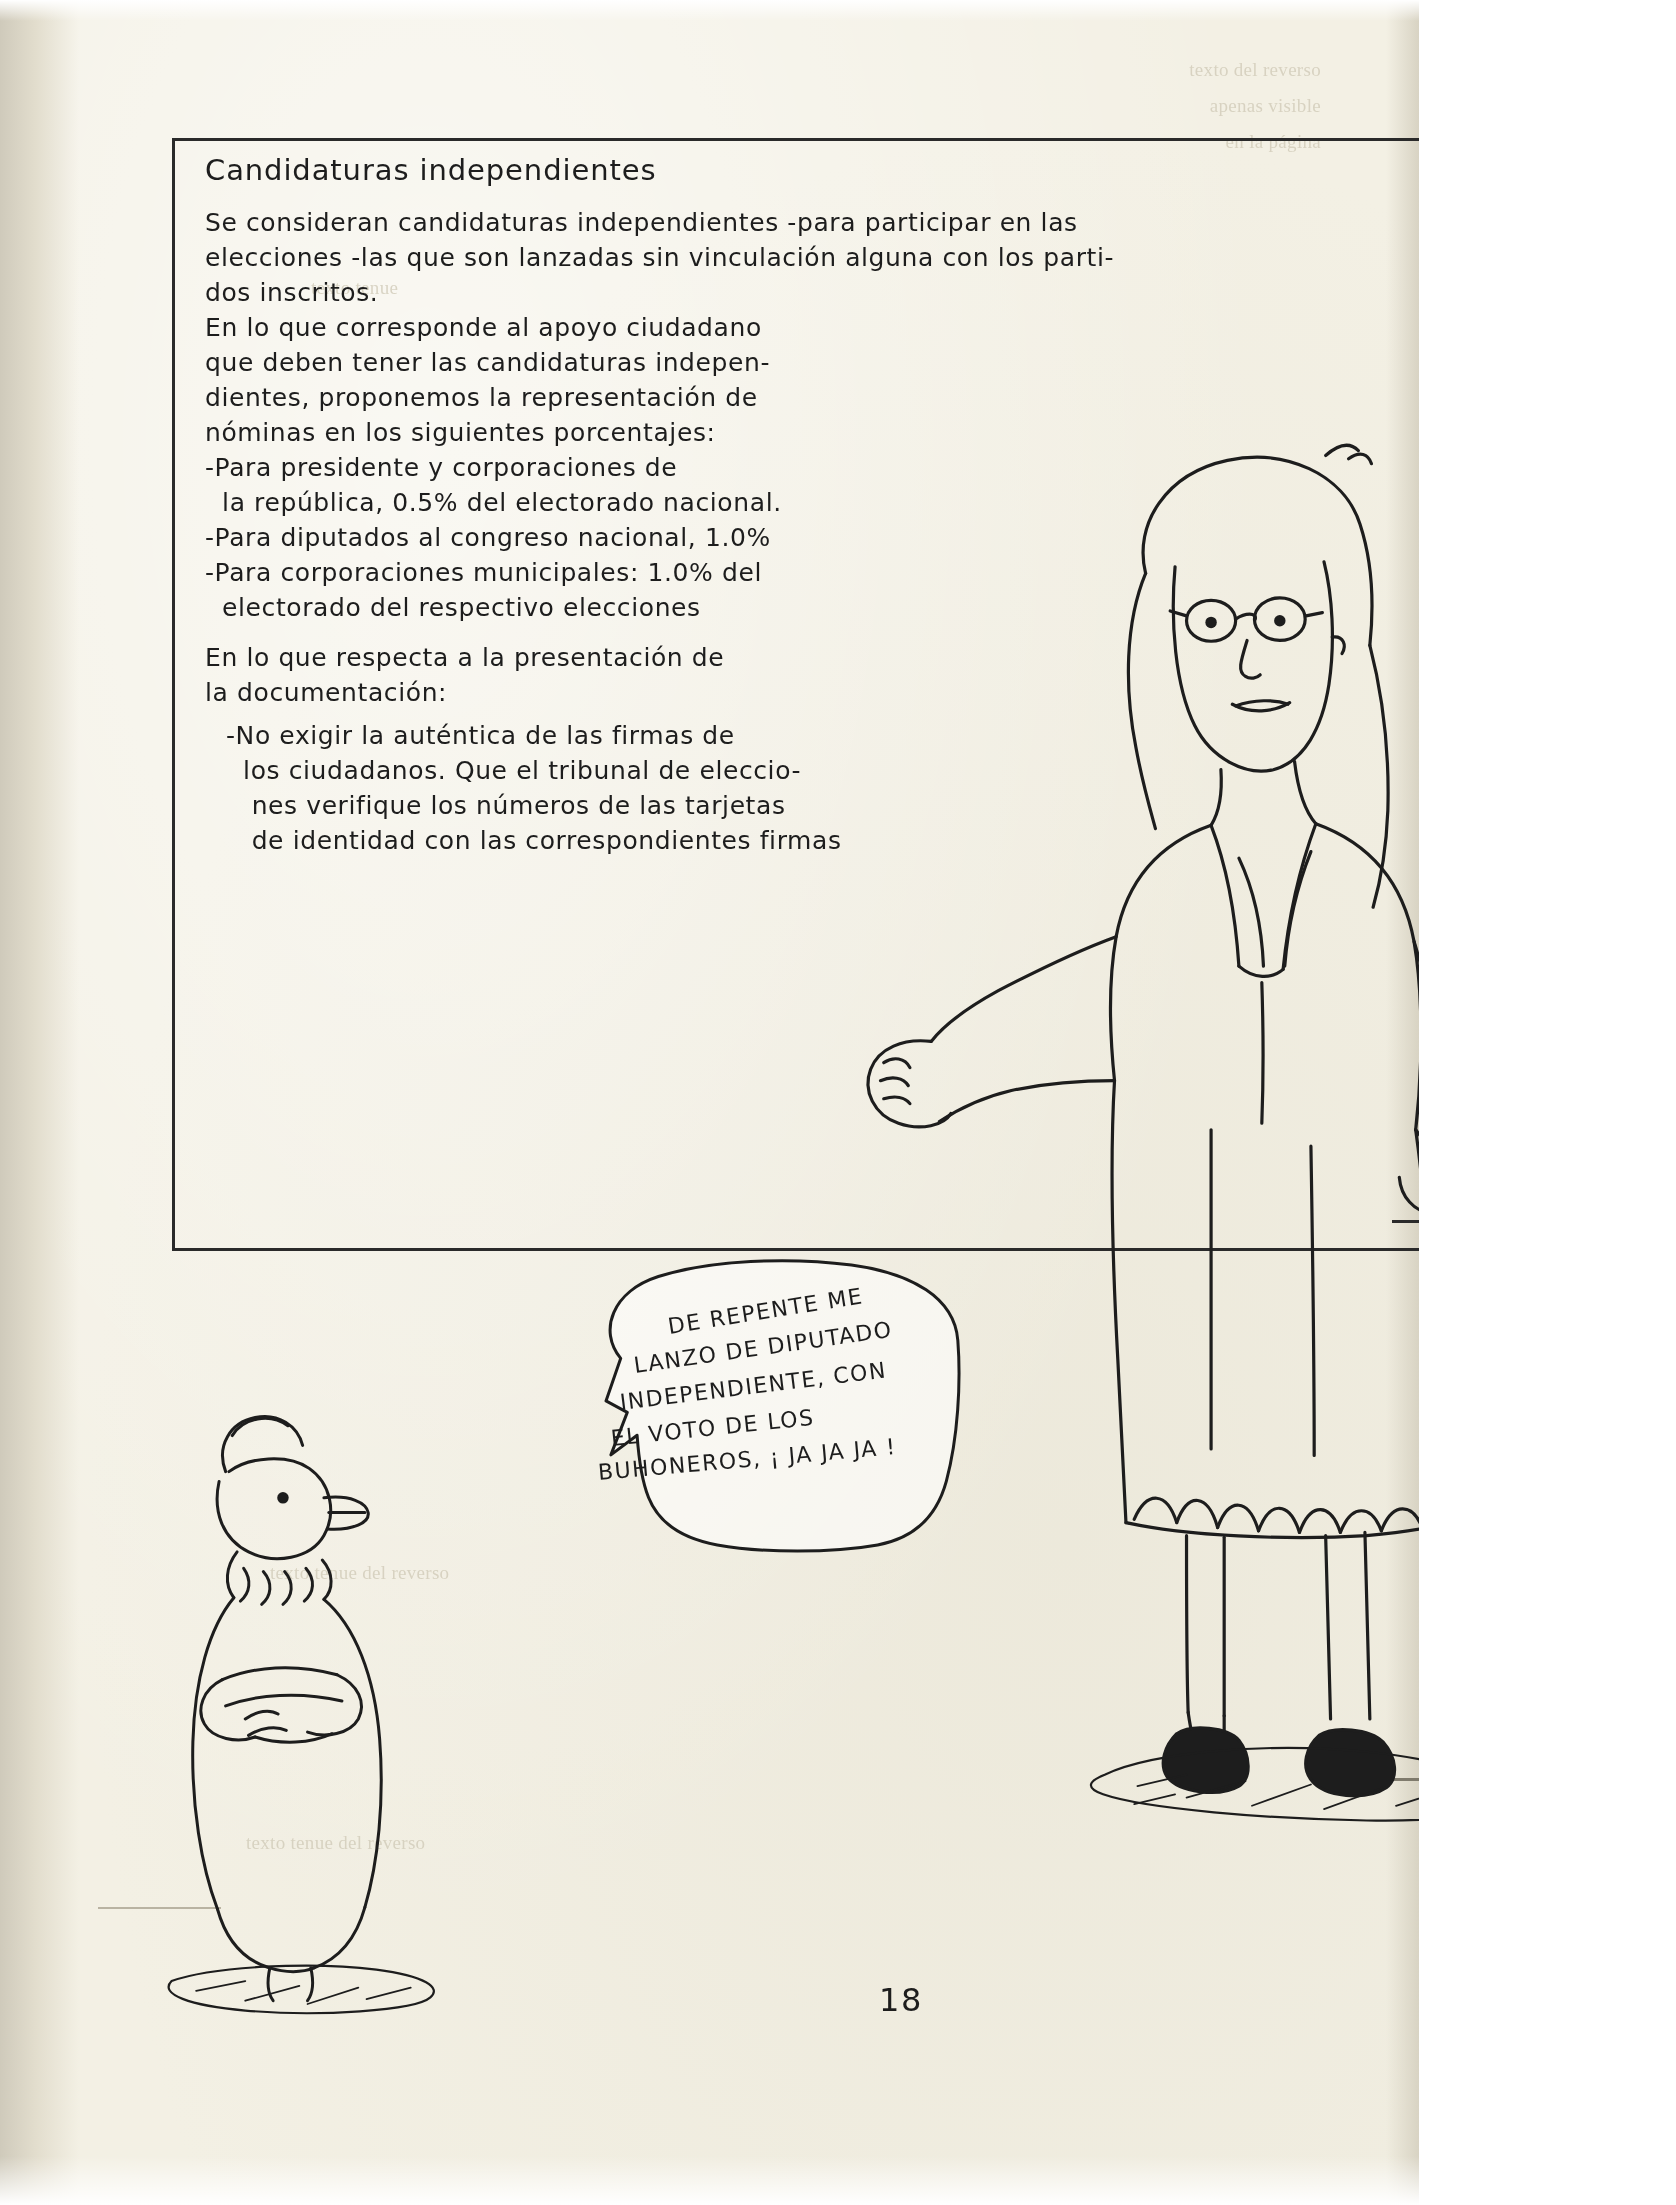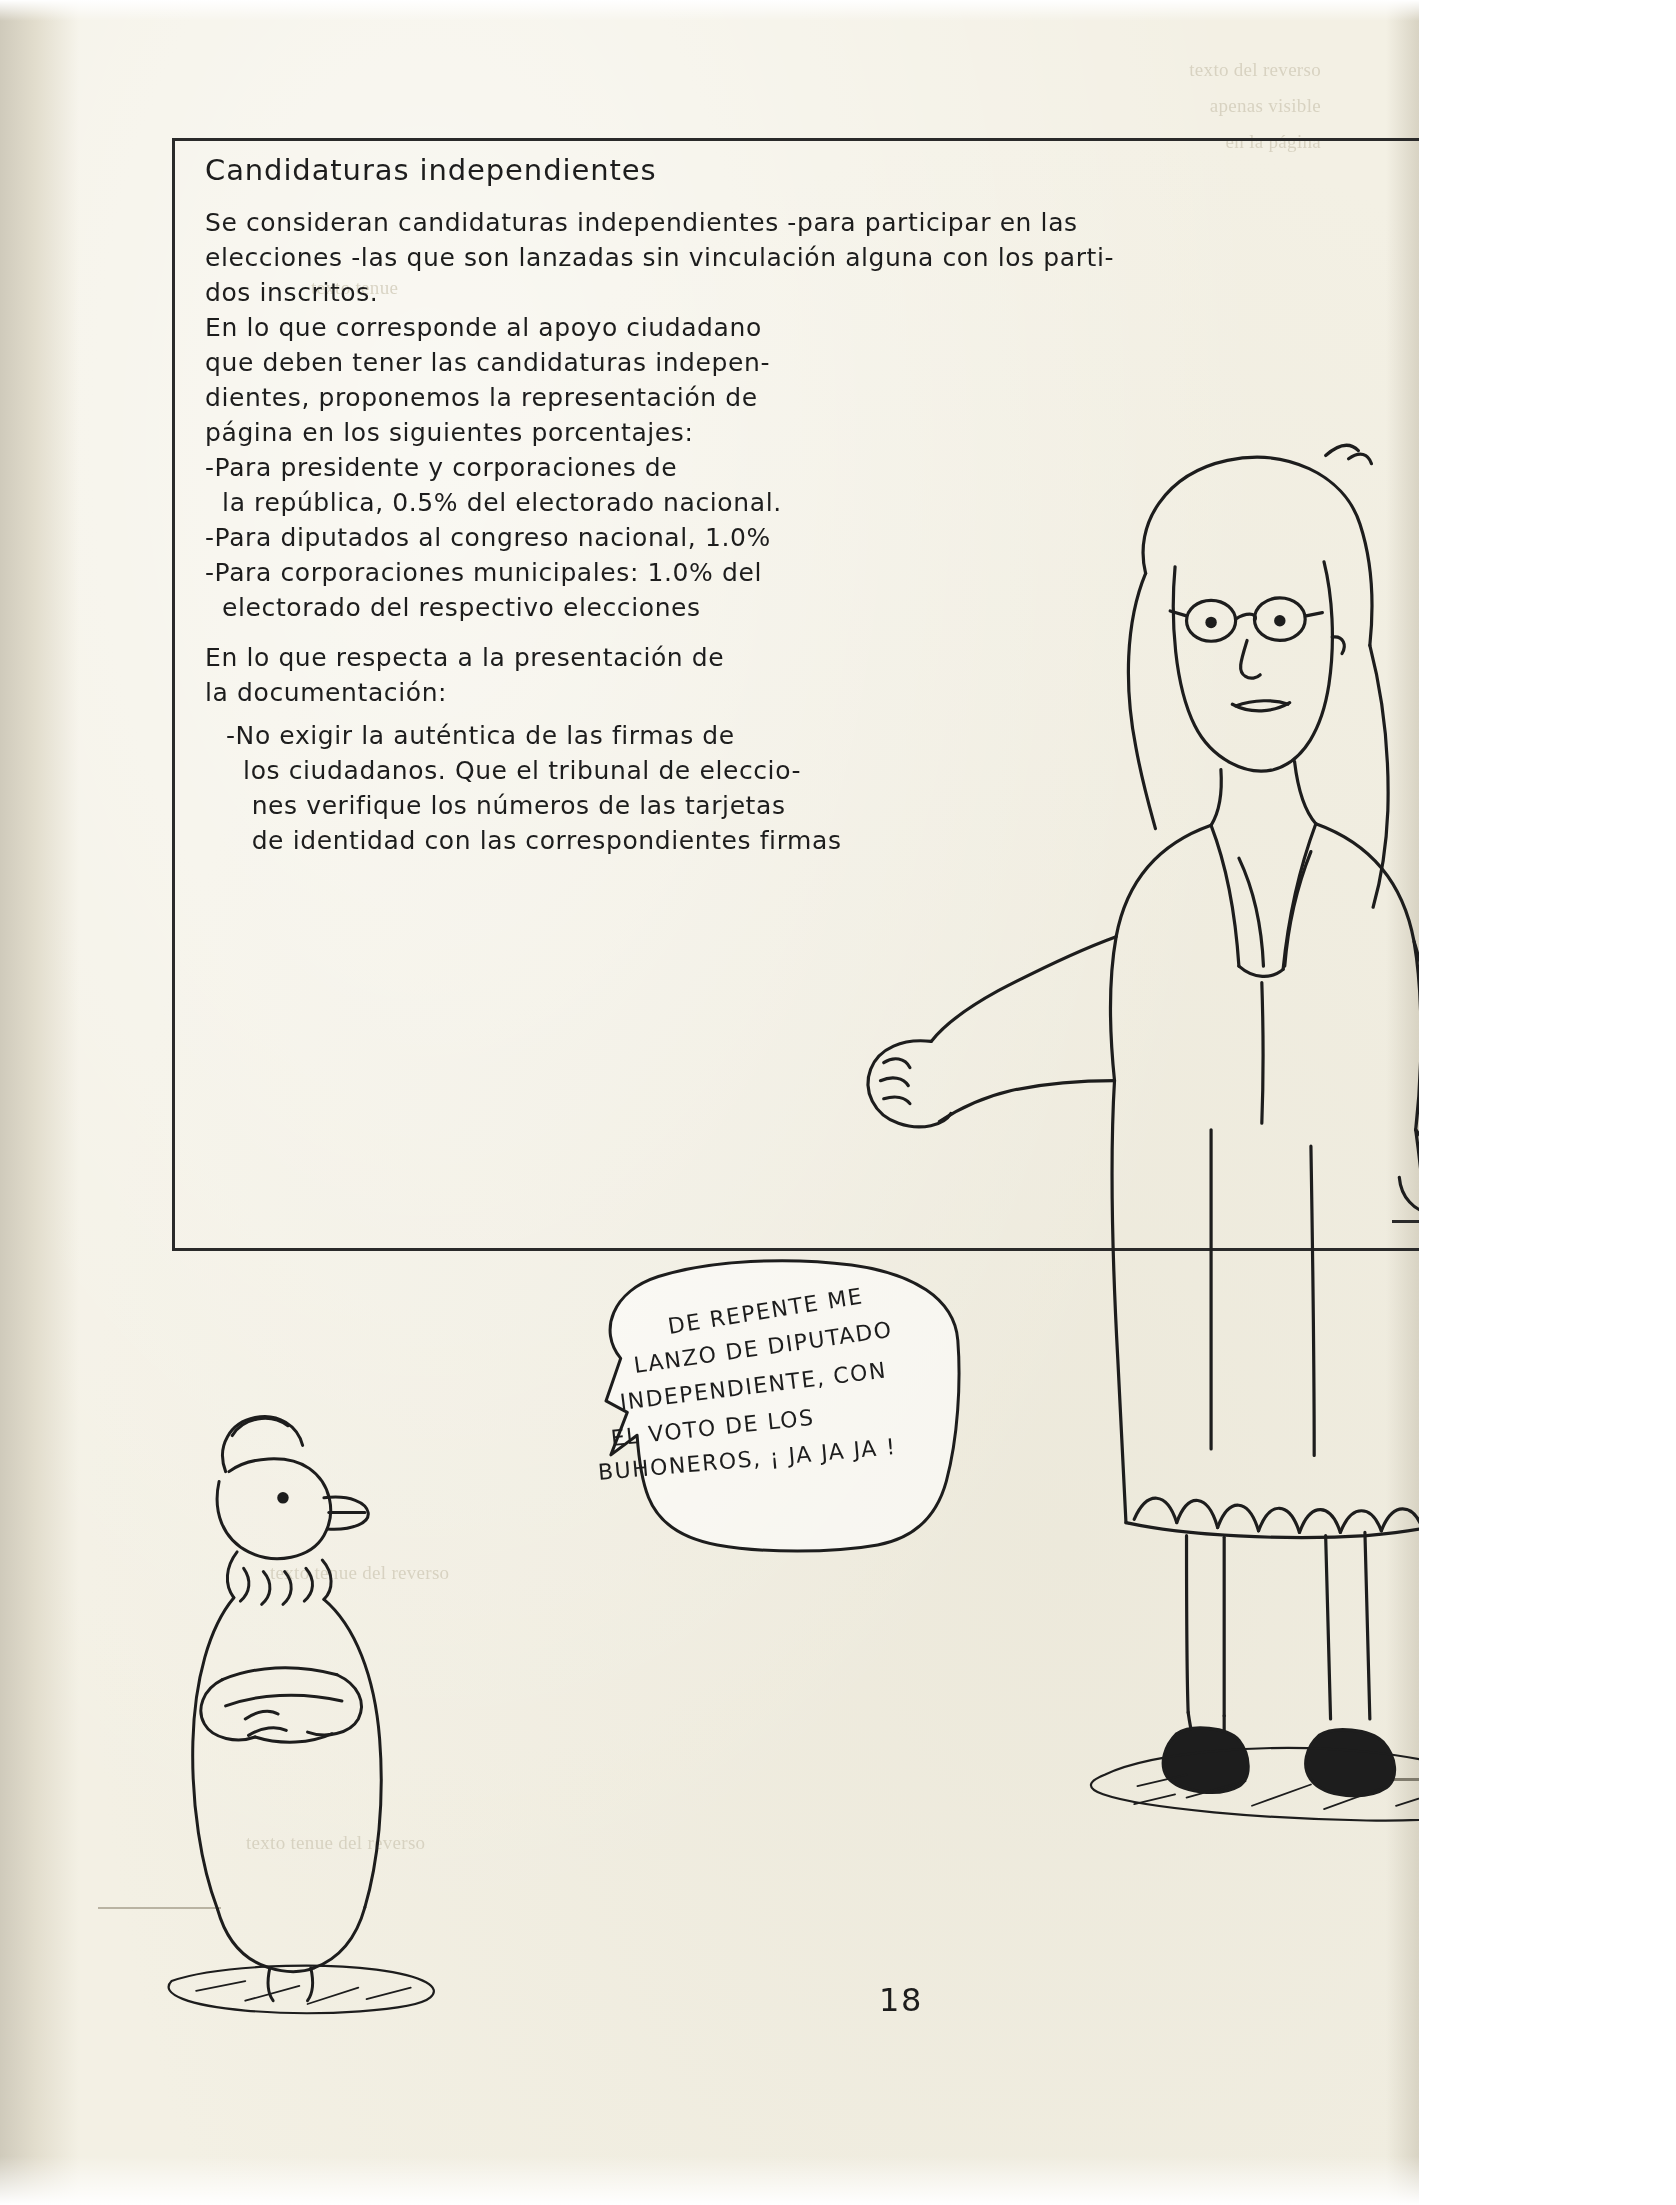--- a/index.html
+++ b/index.html
@@ -228,7 +228,7 @@
     <div class="line">En lo que corresponde al apoyo ciudadano</div>
     <div class="line">que deben tener las candidaturas indepen-</div>
     <div class="line">dientes, proponemos la representación de</div>
-    <div class="line">página en los siguientes porcentajes:</div>
+    <div class="line">nóminas en los siguientes porcentajes:</div>
 
     <div class="line bullet">-Para presidente y corporaciones de</div>
     <div class="line bullet">  la república, 0.5% del electorado nacional.</div>

